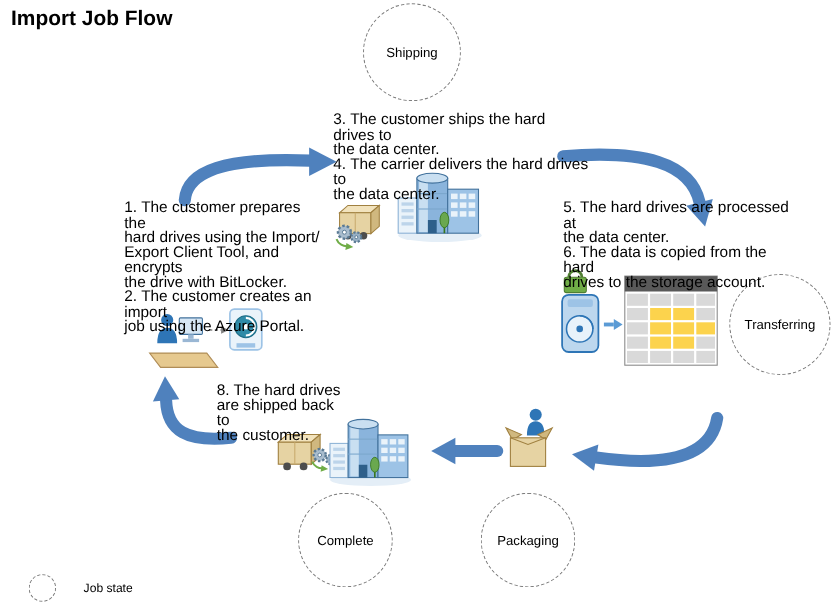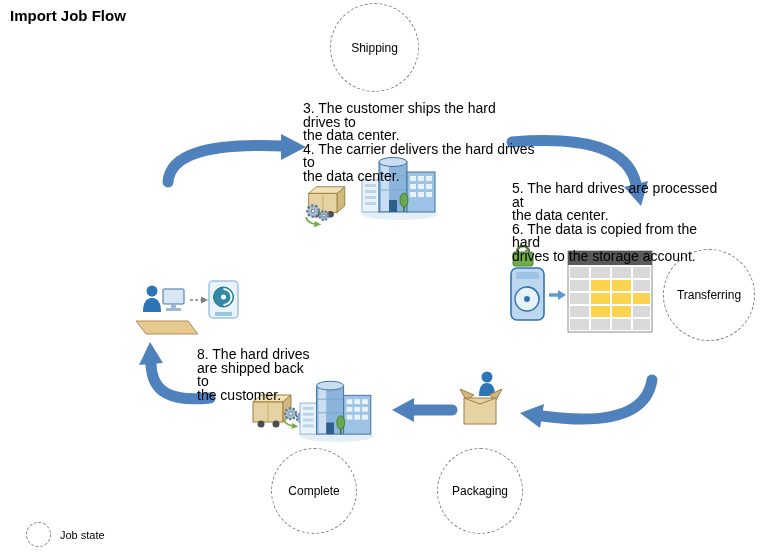--- a/index.html
+++ b/index.html
@@ -11,7 +11,7 @@
   }
   .canvas { position:relative; width:760px; height:558px; background:#fff; overflow:hidden; }
   .layer { position:absolute; left:0; top:0; }
-  .title { position:absolute; left:10px; top:7px; font-size:15px; font-weight:600; }
+  .title { position:absolute; left:10px; top:7px; font-size:19px; font-weight:600; }
   .state {
     position:absolute; border:1.6px dashed #7f7f7f; border-radius:50%;
     display:flex; align-items:center; justify-content:center;

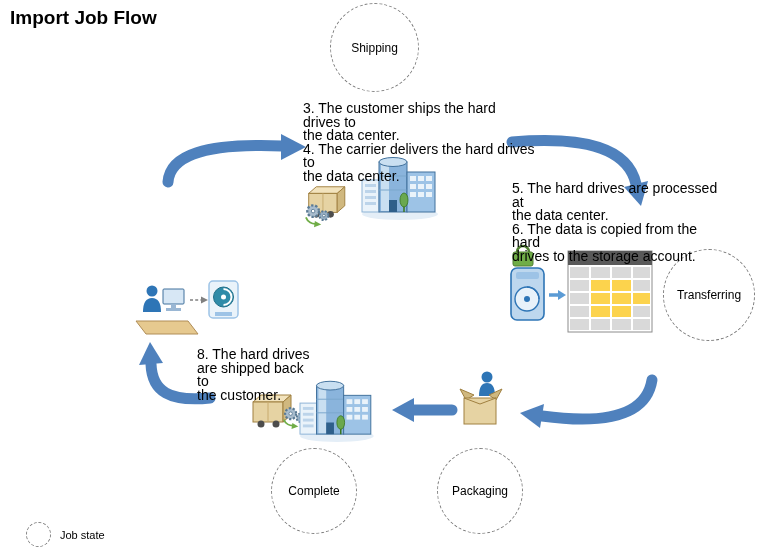--- a/index.html
+++ b/index.html
@@ -199,6 +199,12 @@
     <span>Packaging</span>
   </div>
 
+  <div class="steptext" style="left:113px;top:182px;width:178px">1. The customer prepares the
+hard drives using the Import/
+Export Client Tool, and encrypts
+the drive with BitLocker.
+2. The customer creates an import
+job using the Azure Portal.</div>
   <div class="steptext" style="left:303px;top:102px;width:232px">3. The customer ships the hard drives to
 the data center.
 4. The carrier delivers the hard drives to

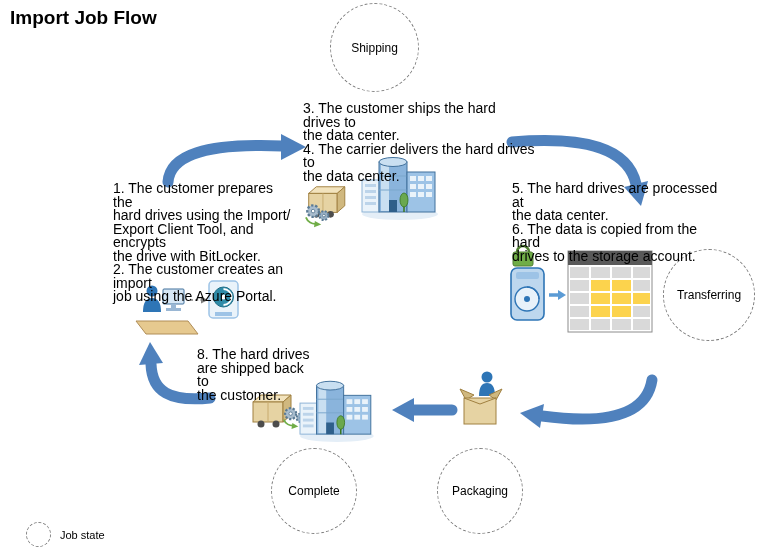--- a/index.html
+++ b/index.html
@@ -21,7 +21,7 @@
     position:absolute; font-size:14px; line-height:13.5px;
     white-space:pre-line;
   }
-  .legend { position:absolute; left:26px; top:522px; display:flex; align-items:center; gap:9px; }
+  .legend { position:absolute; left:26px; top:522px; display:flex; align-items:center; gap:25px; }
   .legend-circle { width:25px; height:25px; border:1.4px dashed #7f7f7f; border-radius:50%; flex:0 0 auto; }
   .legend-label { font-size:11px; }
 </style>

